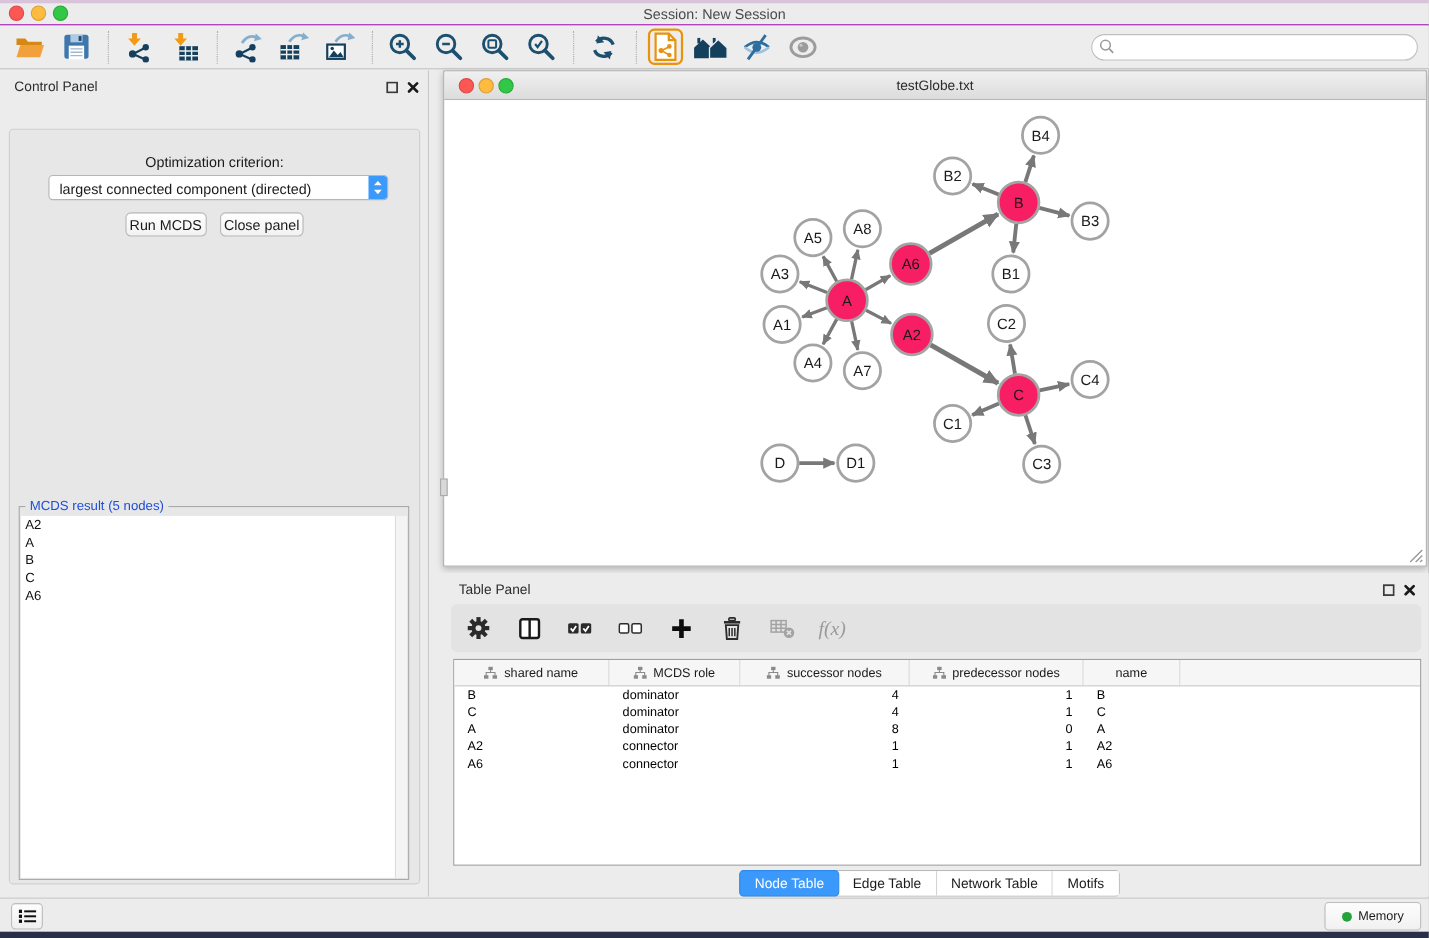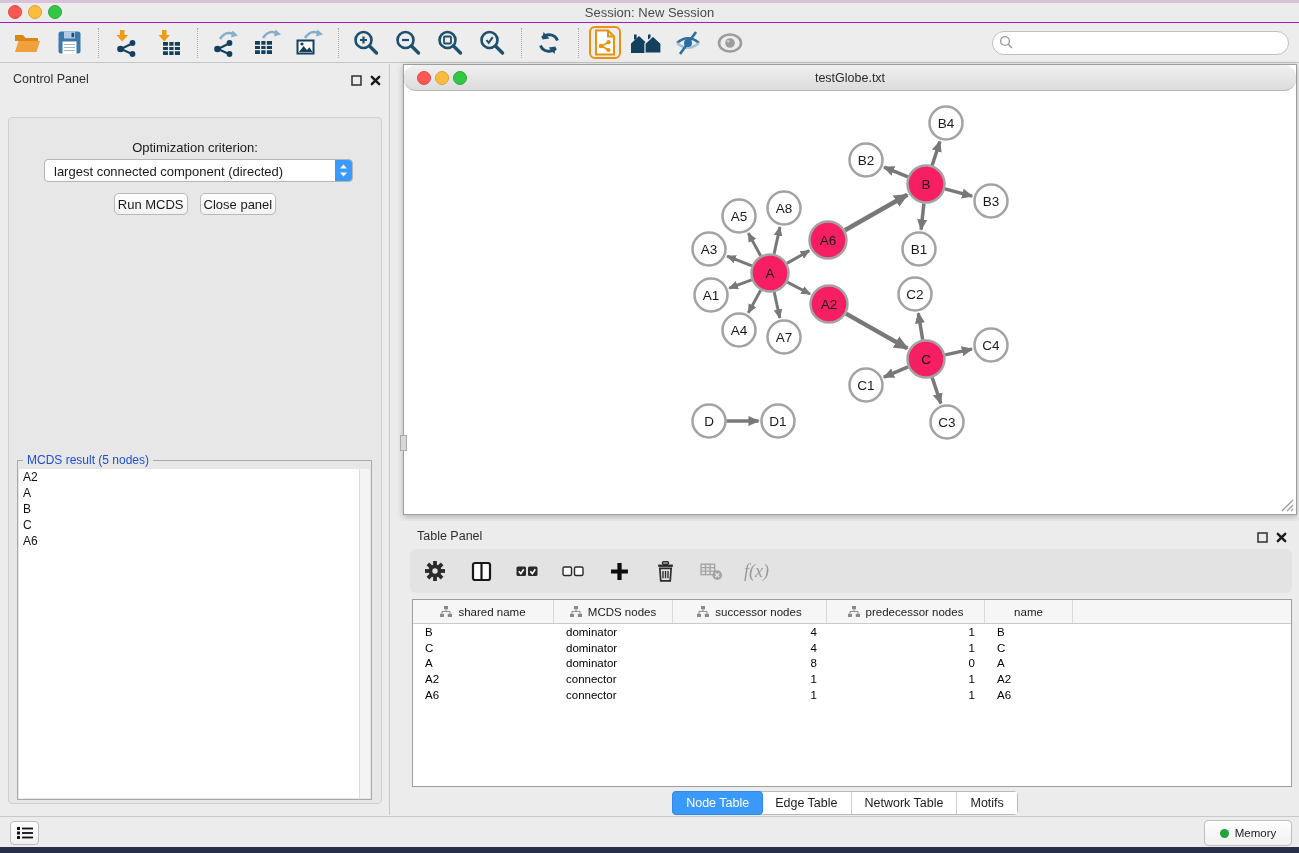--- a/index.html
+++ b/index.html
@@ -63,7 +63,7 @@
   .workspace{position:absolute;left:391px;top:0;right:0;height:100%;}
   .network-window{position:absolute;left:12px;top:0;width:892px;height:449px;background:#fff;
       border:1px solid #9E9E9E;box-shadow:0 2px 6px rgba(0,0,0,.25);box-sizing:content-box;width:892px;}
-  .nw-titlebar{position:relative;height:25px;background:linear-gradient(#F0F0F0,#DCDCDC);border-bottom:1px solid #B5B5B5;border-radius:12px;}
+  .nw-titlebar{position:relative;height:25px;background:linear-gradient(#F0F0F0,#DCDCDC);border-bottom:1px solid #B5B5B5;}
   .nw-titlebar .tl{top:6px;}
   .nw-titlebar .tl.red{left:13px;}
   .nw-titlebar .tl.yellow{left:31px;}

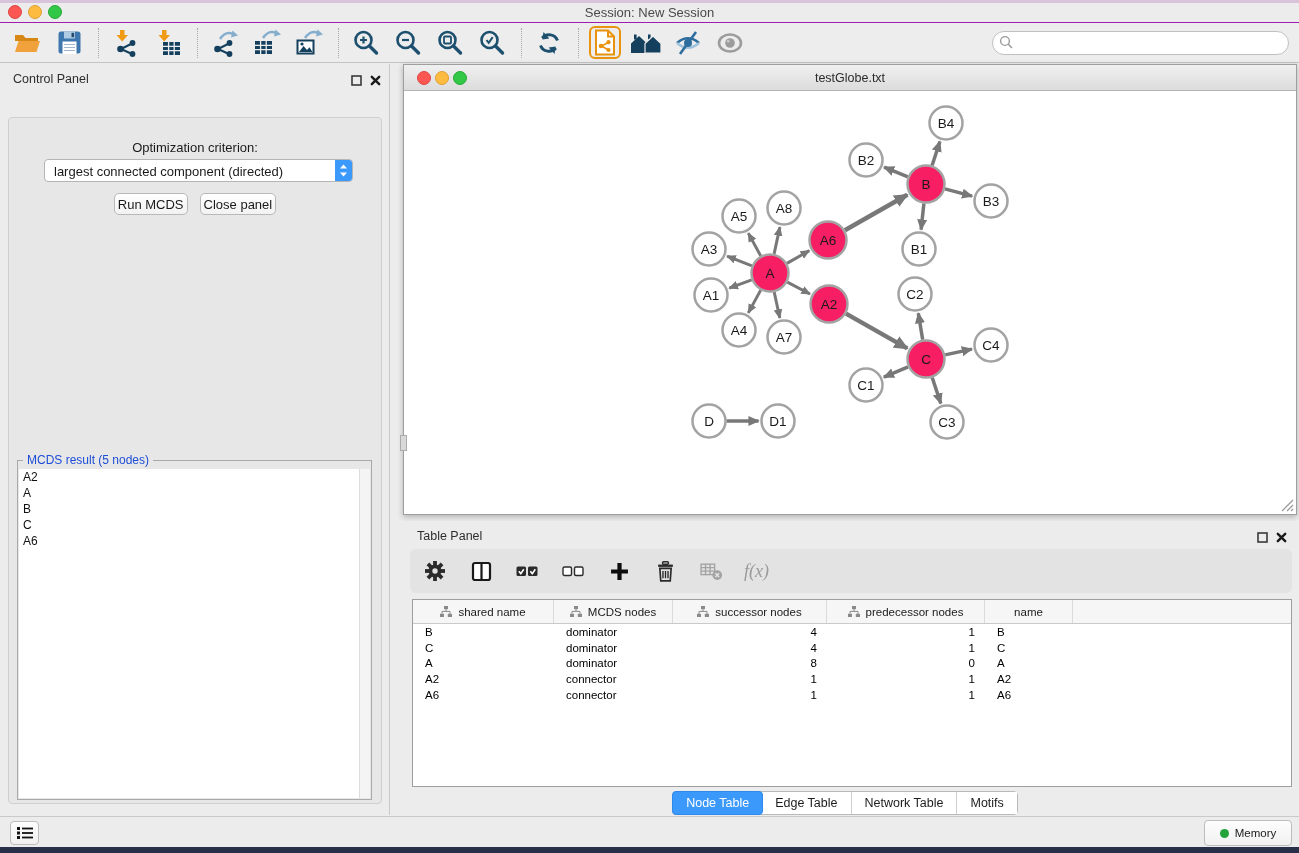--- a/index.html
+++ b/index.html
@@ -507,7 +507,7 @@
                     <path d="M6 3.2 v2.2 M2 7.8 V5.4 h8 V7.8" stroke="#8a8a8a" stroke-width="1" fill="none"></path>
                   </svg>
                 </span>
-                <span>MCDS nodes</span>
+                <span>MCDS role</span>
               </div>
               <div class="th" style="width: 154px;">
                 <span style="display: flex;">

